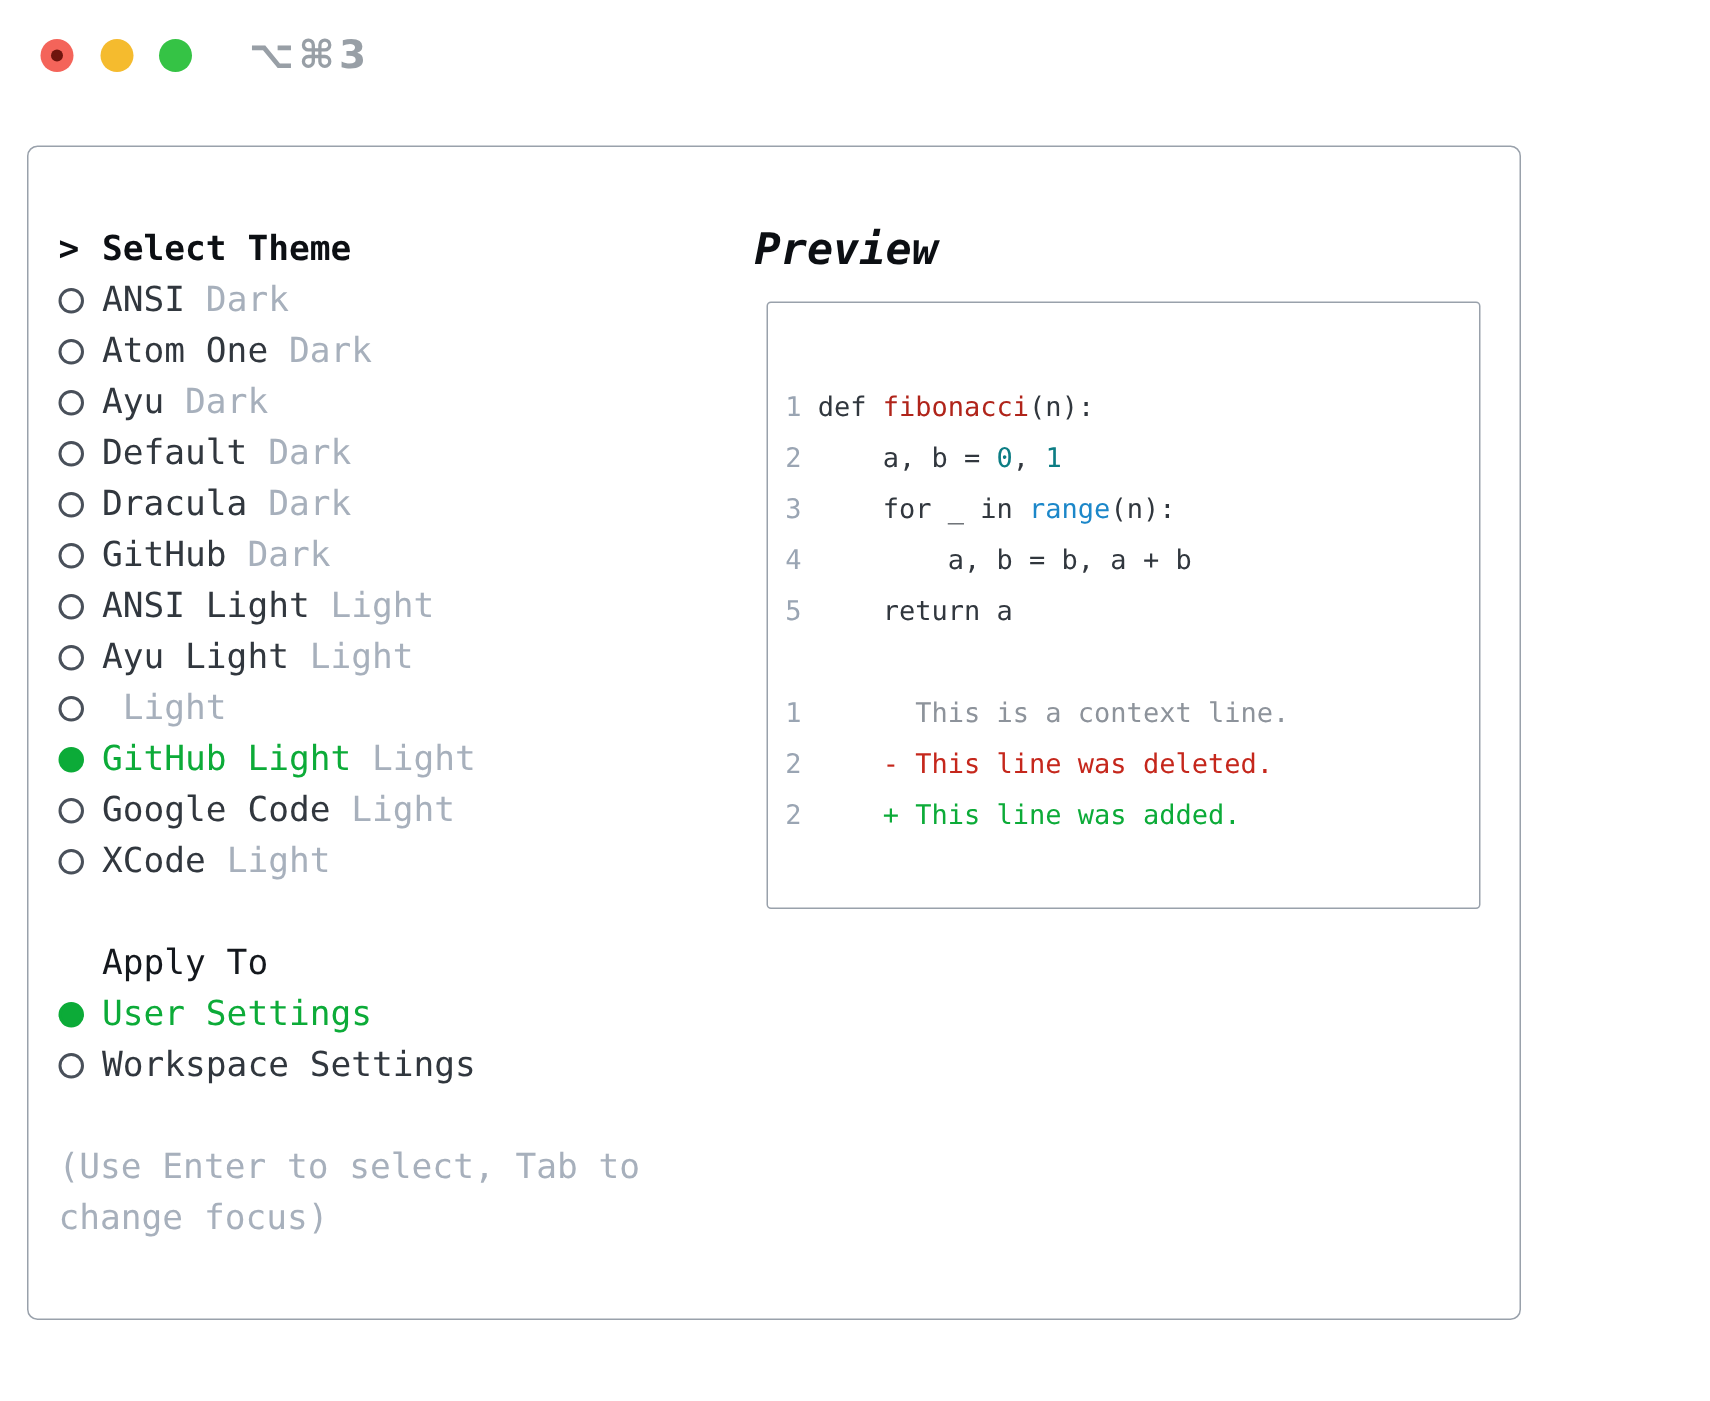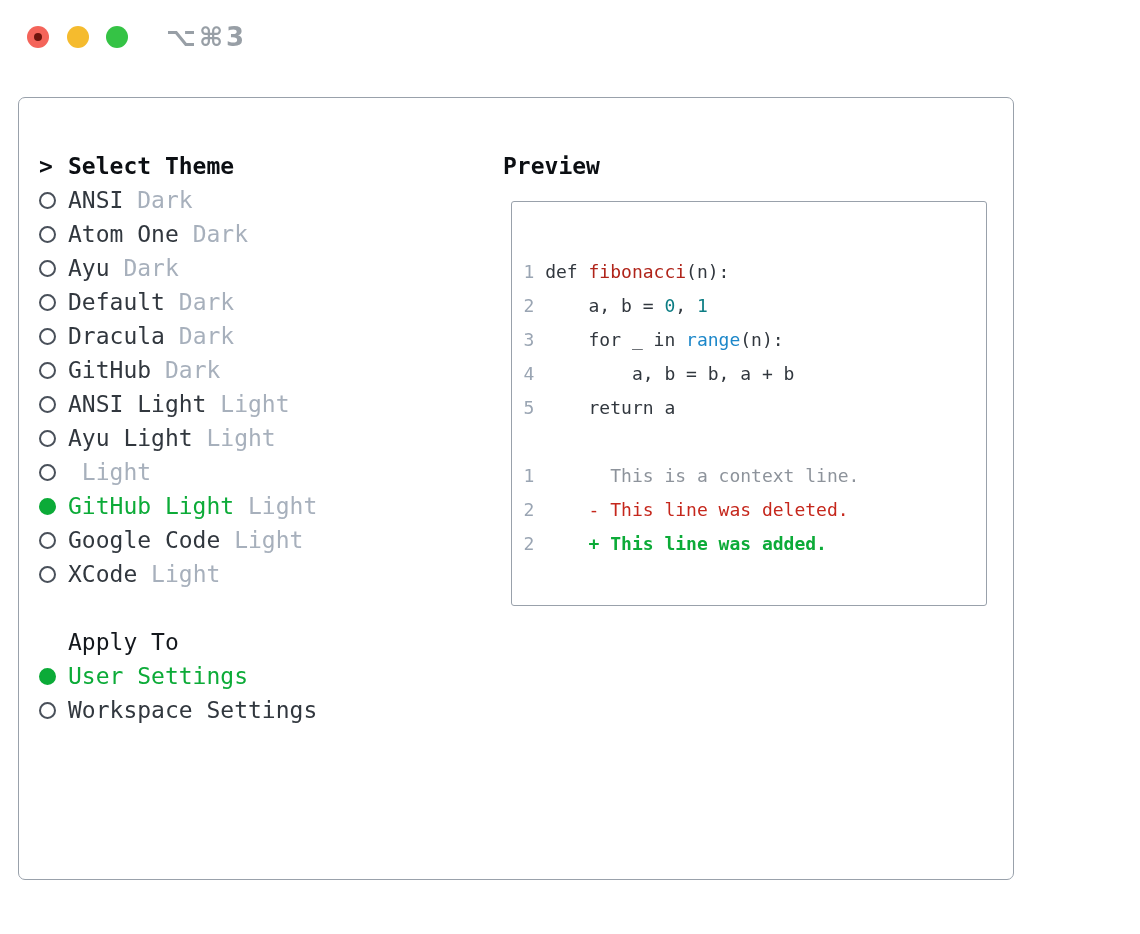--- a/index.html
+++ b/index.html
@@ -46,7 +46,7 @@
 
   
   .preview-title{position:absolute;left:484px;top:51px;height:34px;display:flex;
-                 align-items:center;font-size:23px;font-weight:bold;color:var(--text-black);}
+                 align-items:center;font-size:29px;font-weight:bold;color:var(--text-black);font-style:italic;}
   .preview-box{position:absolute;left:492px;top:103px;width:476px;height:405px;
                border:1.5px solid var(--panel-border);border-radius:3px;background:#fff;}
   .code{position:absolute;left:11.5px;top:53px;font-size:18px;line-height:34px;white-space:pre;}

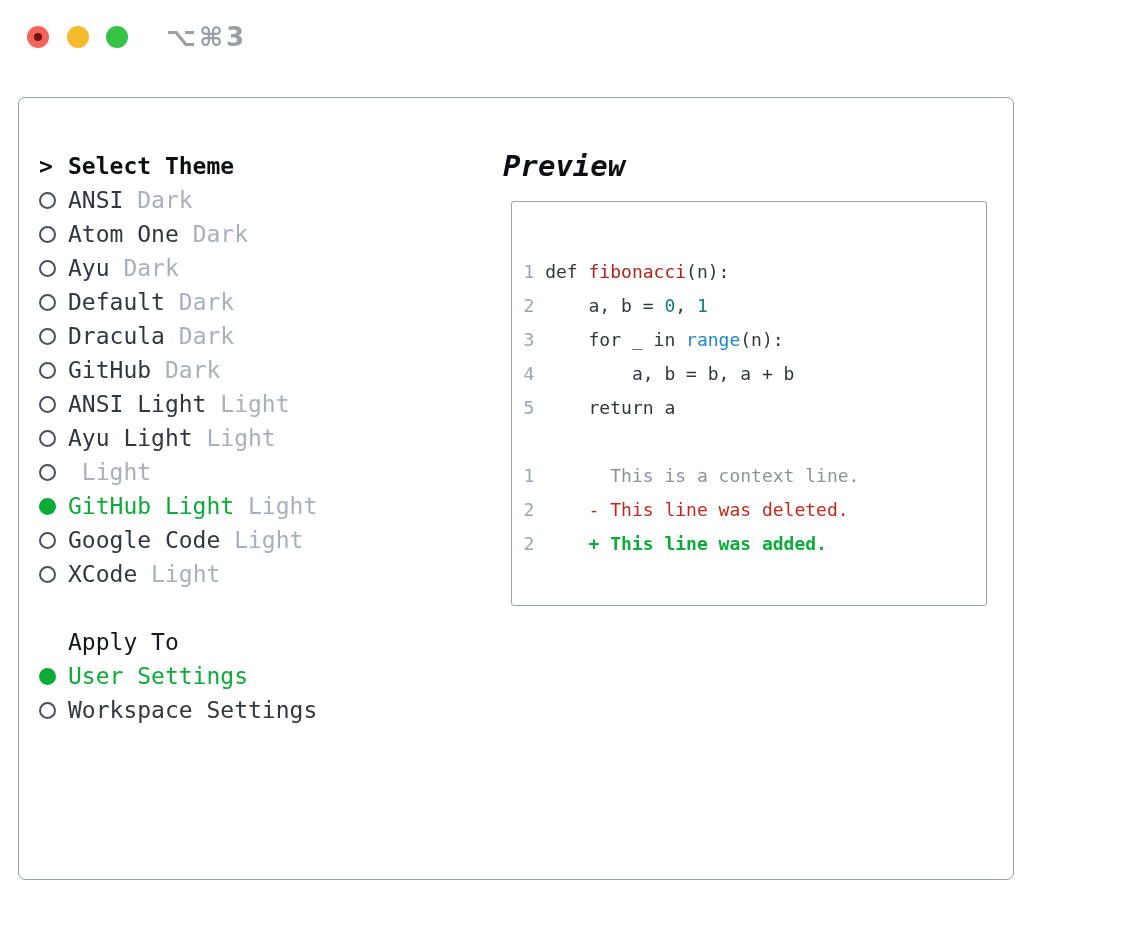--- a/index.html
+++ b/index.html
@@ -58,7 +58,7 @@
   .c-builtin{color:var(--blue);}
   .c-ctx{color:var(--context);}
   .c-del{color:var(--red-del);}
-  .c-add{color:var(--green);font-weight:bold;}
+  .c-add{color:var(--green);}
 </style>
 </head>
 <body>

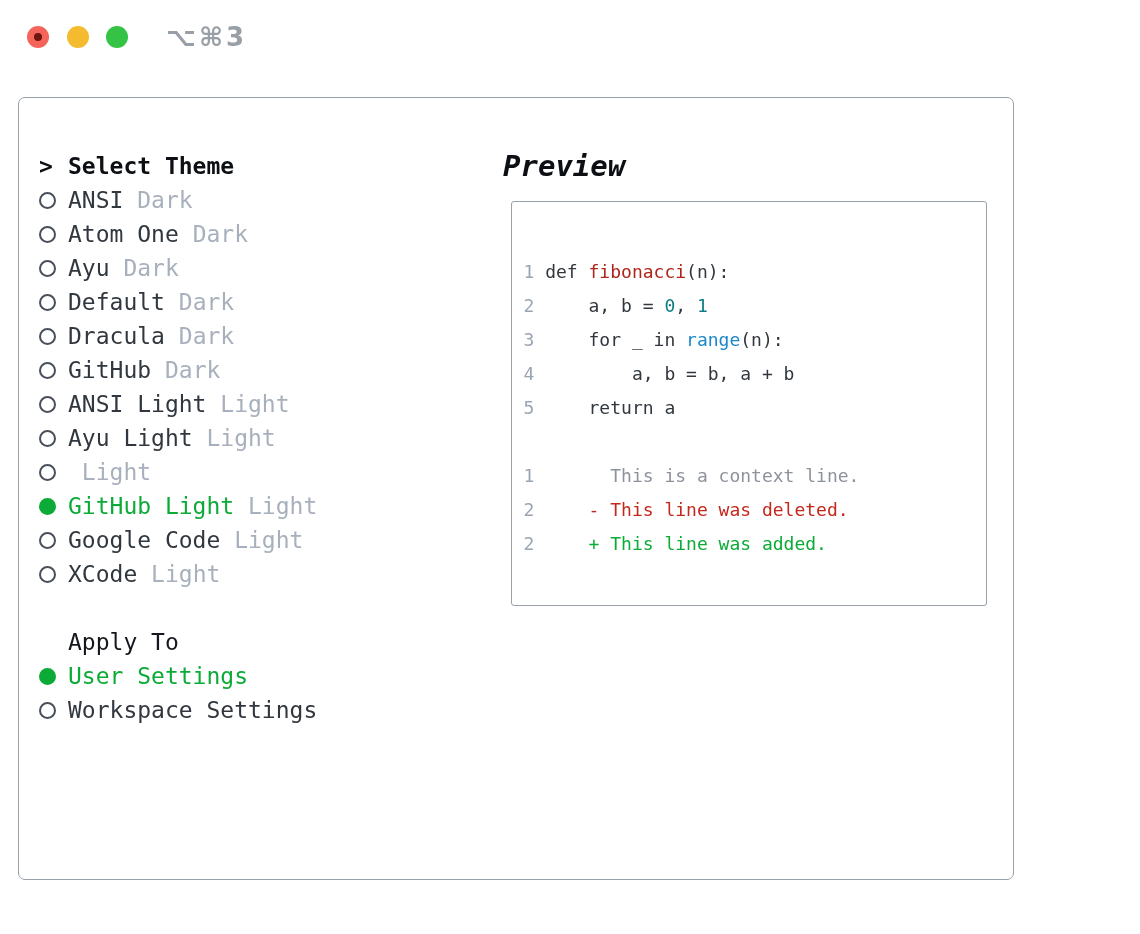--- a/index.html
+++ b/index.html
@@ -103,6 +103,10 @@
         <div class="row"><span class="bullet-slot"><span class="radio"></span></span><span class="t-name">Workspace Settings</span></div>
       </div>
     <div class="row"></div>
+    <div id="hint-lines">
+        <div class="row hint">(Use Enter to select, Tab to</div>
+        <div class="row hint">change focus)</div>
+      </div>
   </div>
 
   <div class="preview-title">Preview</div>

